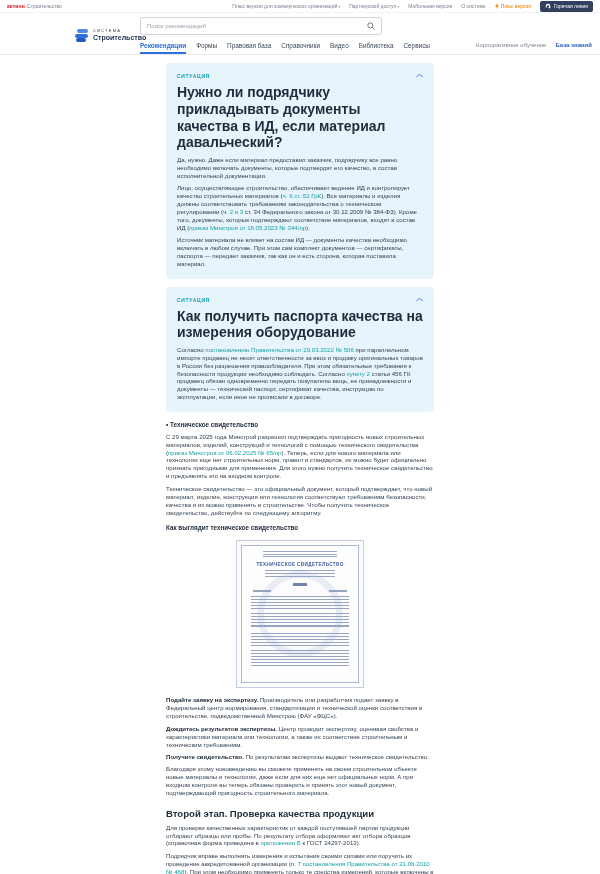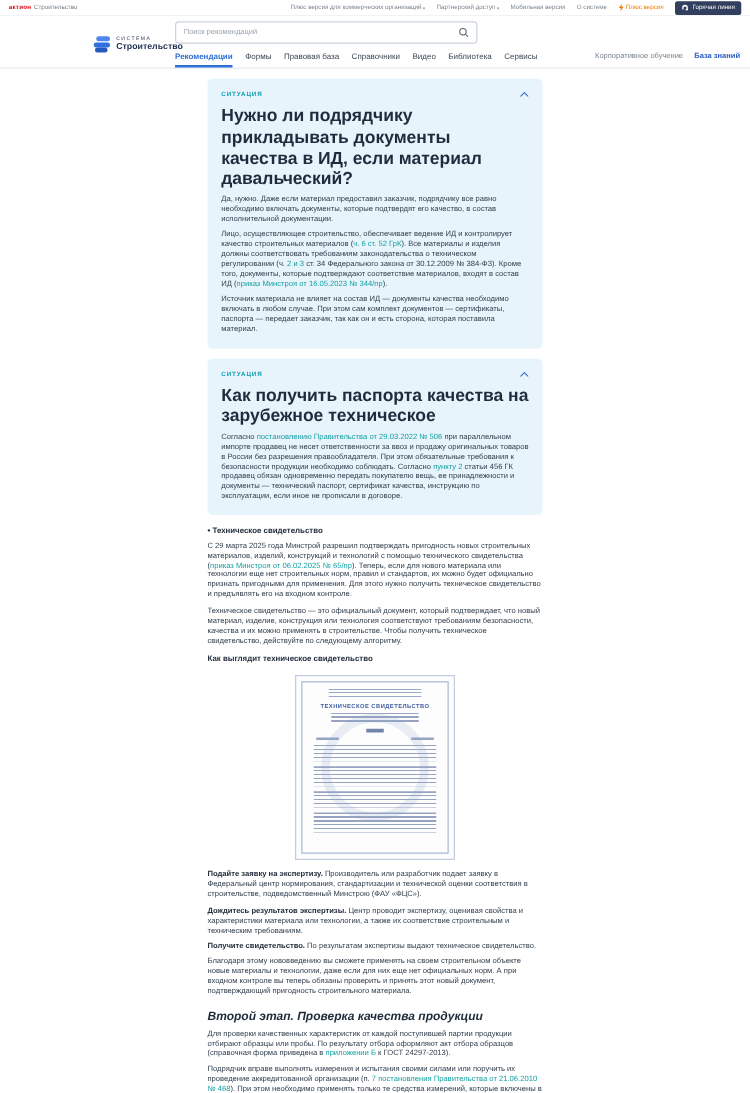--- a/index.html
+++ b/index.html
@@ -189,7 +189,7 @@
         <polyline points="1,5 5,1 9,5" fill="none" stroke="#3f78d0" stroke-width="1.4" stroke-linecap="round"></polyline>
       </svg>
     </div>
-    <div class="sit-title">Как получить паспорта качества на зарубежное техническое</div>
+    <div class="sit-title">Как получить паспорта качества на измерения оборудование</div>
     <p class="para"><span>Согласно </span><span class="lnk">постановлению Правительства от 29.03.2022 № 506</span><span> при параллельном импорте продавец не несет ответственности за ввоз и продажу оригинальных товаров в России без разрешения правообладателя. При этом обязательные требования к безопасности продукции необходимо соблюдать. Согласно </span><span class="lnk">пункту 2</span><span> статьи 456 ГК продавец обязан одновременно передать покупателю вещь, ее принадлежности и документы — технический паспорт, сертификат качества, инструкцию по эксплуатации, если иное не прописали в договоре.</span></p>
   </div>
 

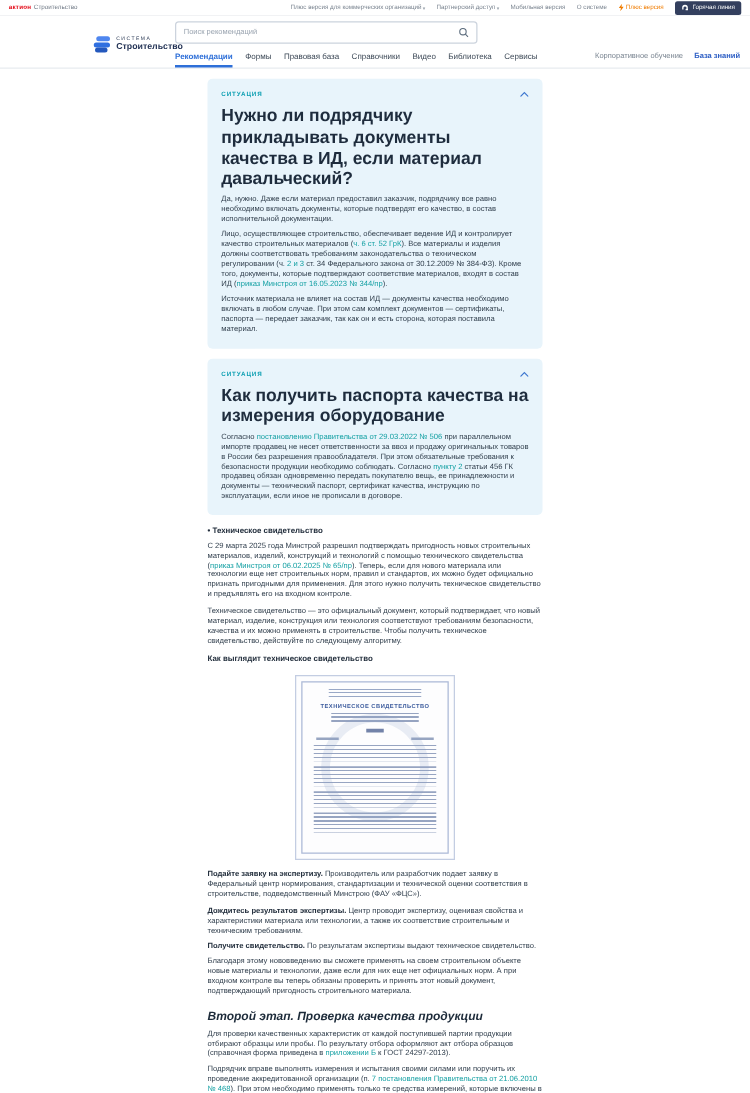--- a/index.html
+++ b/index.html
@@ -64,7 +64,7 @@
   .bullet-head { font-size:6.3px; font-weight:bold; color:#232f3d; margin-top:8px; }
   .bullet-head::before { content:"• "; }
   .caption { font-size:6.3px; font-weight:bold; color:#232f3d; margin-top:8px; }
-  .h2 { font-size:9.6px; font-weight:bold; color:#1d2b3a; margin:11px 0 2px;font-style:italic; }
+  .h2 { font-size:9.6px; font-weight:bold; color:#1d2b3a; margin:11px 0 2px; }
   
   .cert-wrap { display:flex; justify-content:center; margin:9px 0 8px; }
   .cert {

